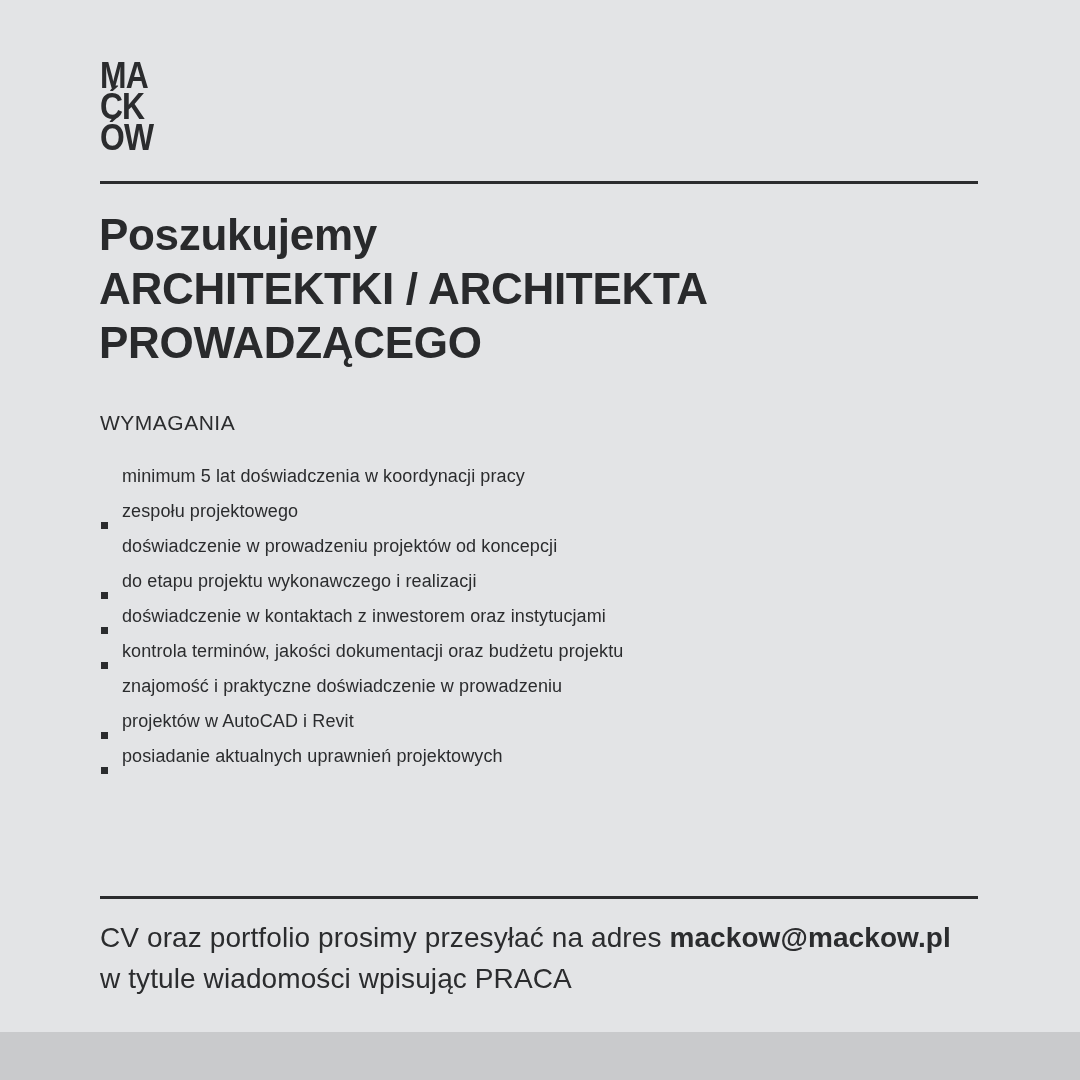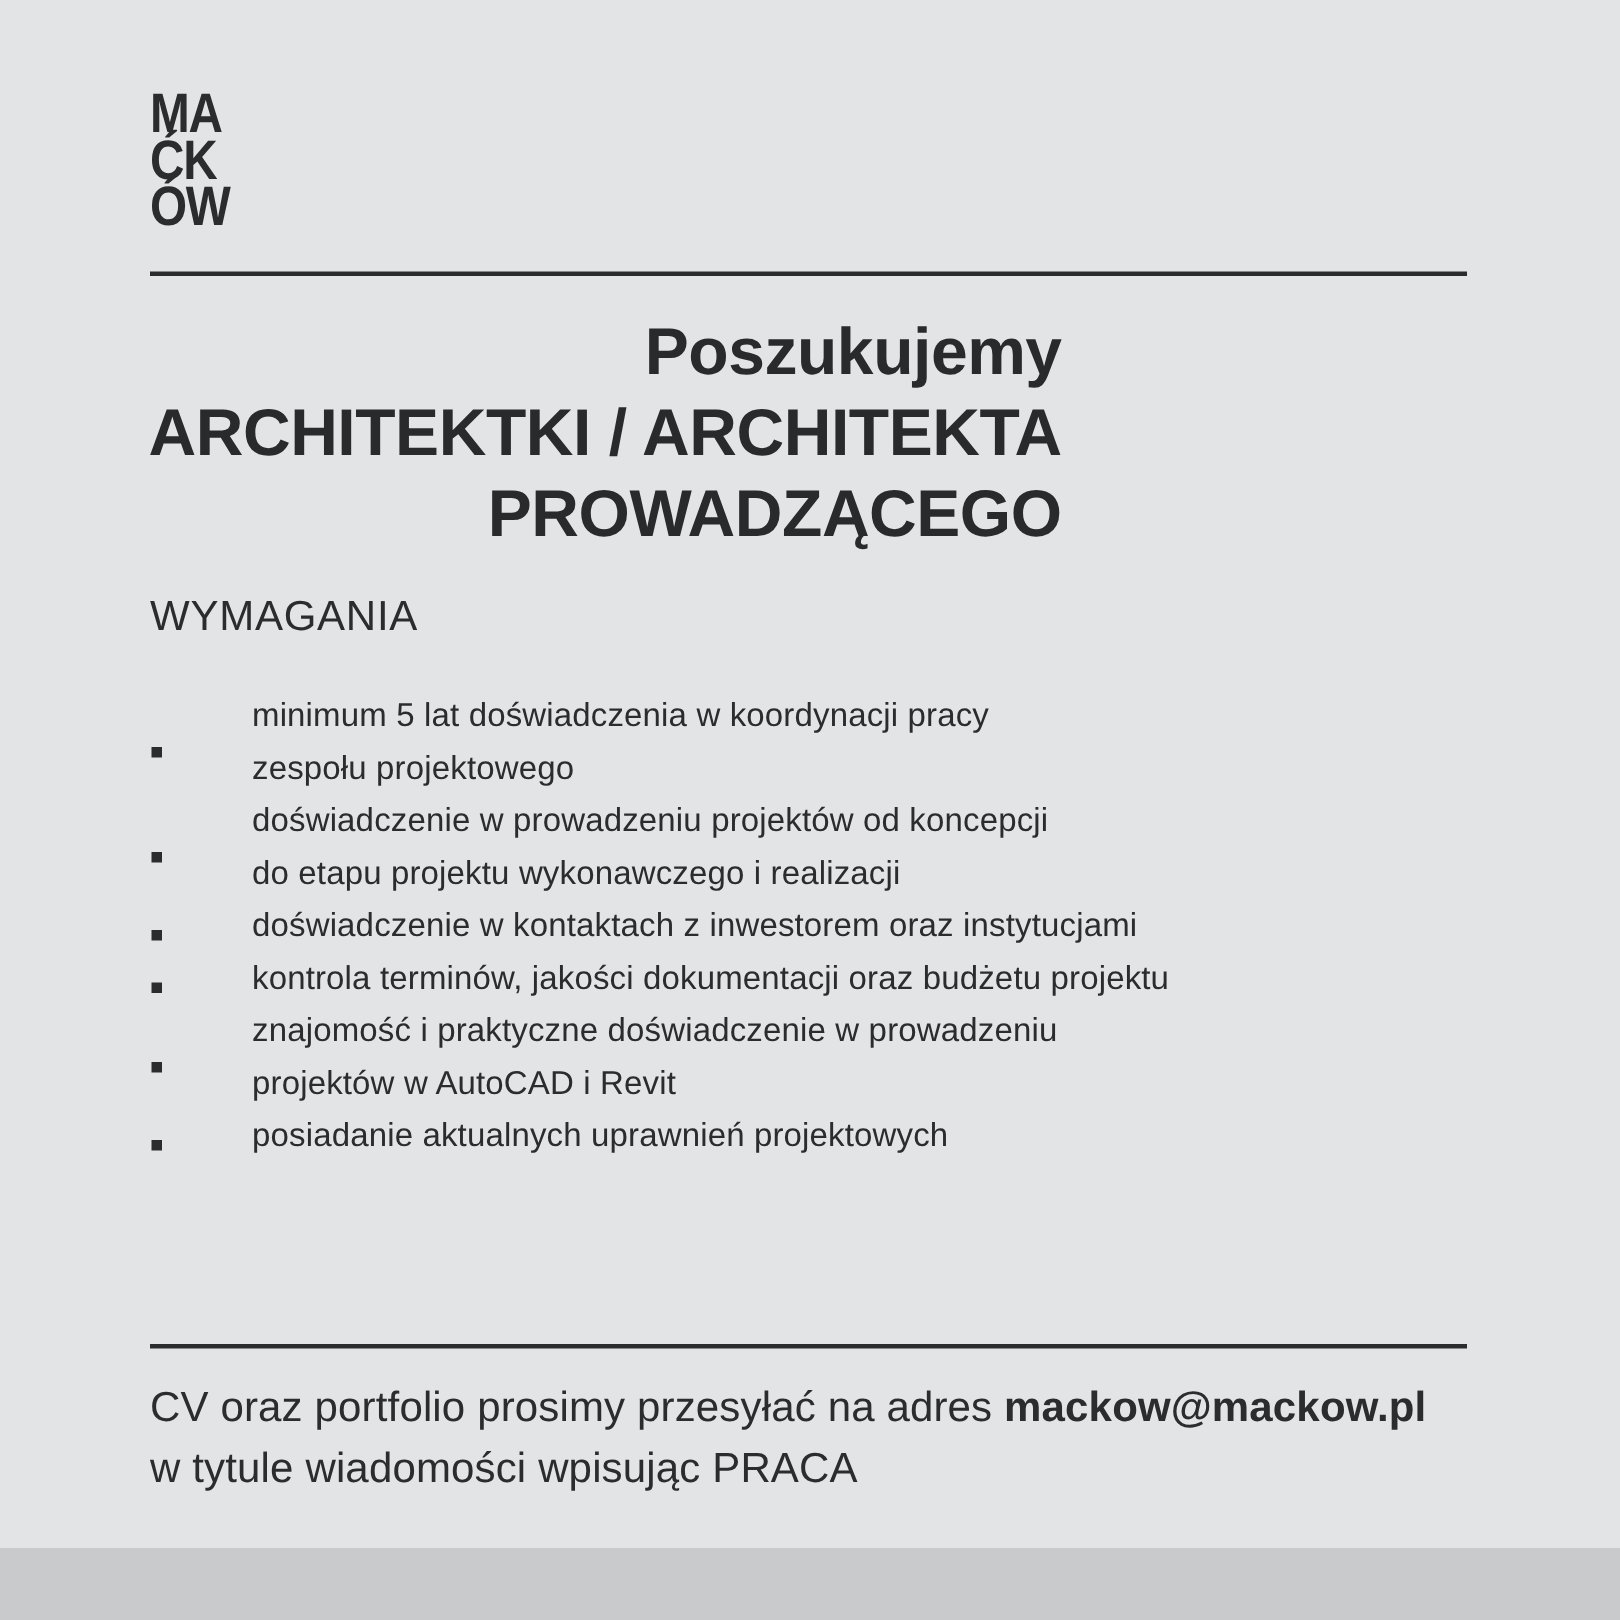--- a/index.html
+++ b/index.html
@@ -55,7 +55,7 @@
     letter-spacing: -0.3px;
     color: #292a2c;
   }
-  .heading .h-line { display: block; text-align: right; }
+  .heading .h-line { display: block; }
 
   
   .section-title {

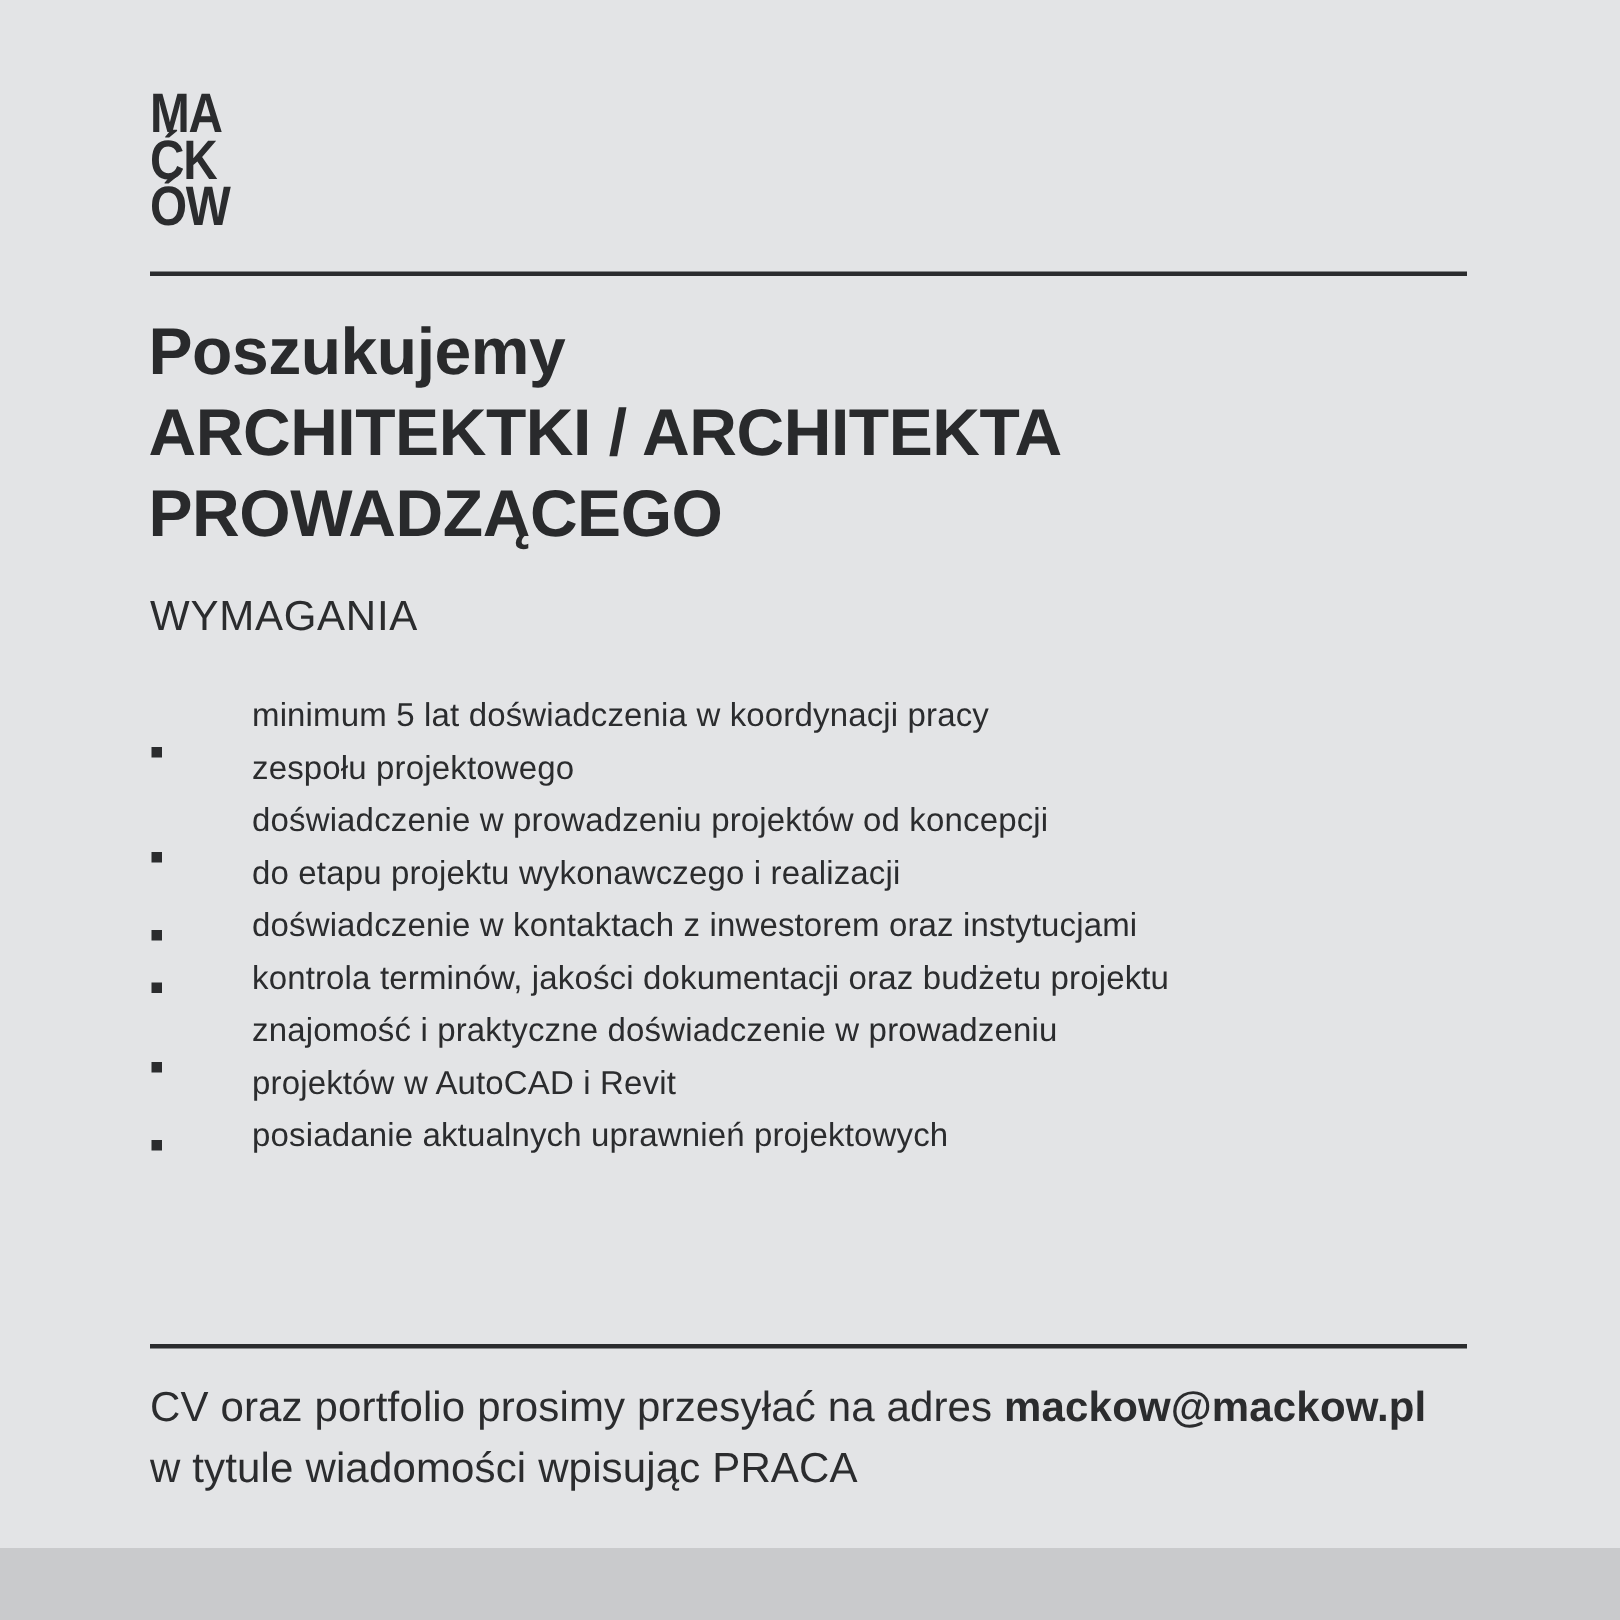--- a/index.html
+++ b/index.html
@@ -61,9 +61,9 @@
   .section-title {
     position: absolute;
     left: 100px;
-    top: 394px;
+    top: 406px;
     margin: 0;
-    font-size: 28px;
+    font-size: 21px;
     line-height: 34px;
     font-weight: 500;
     letter-spacing: 0.5px;

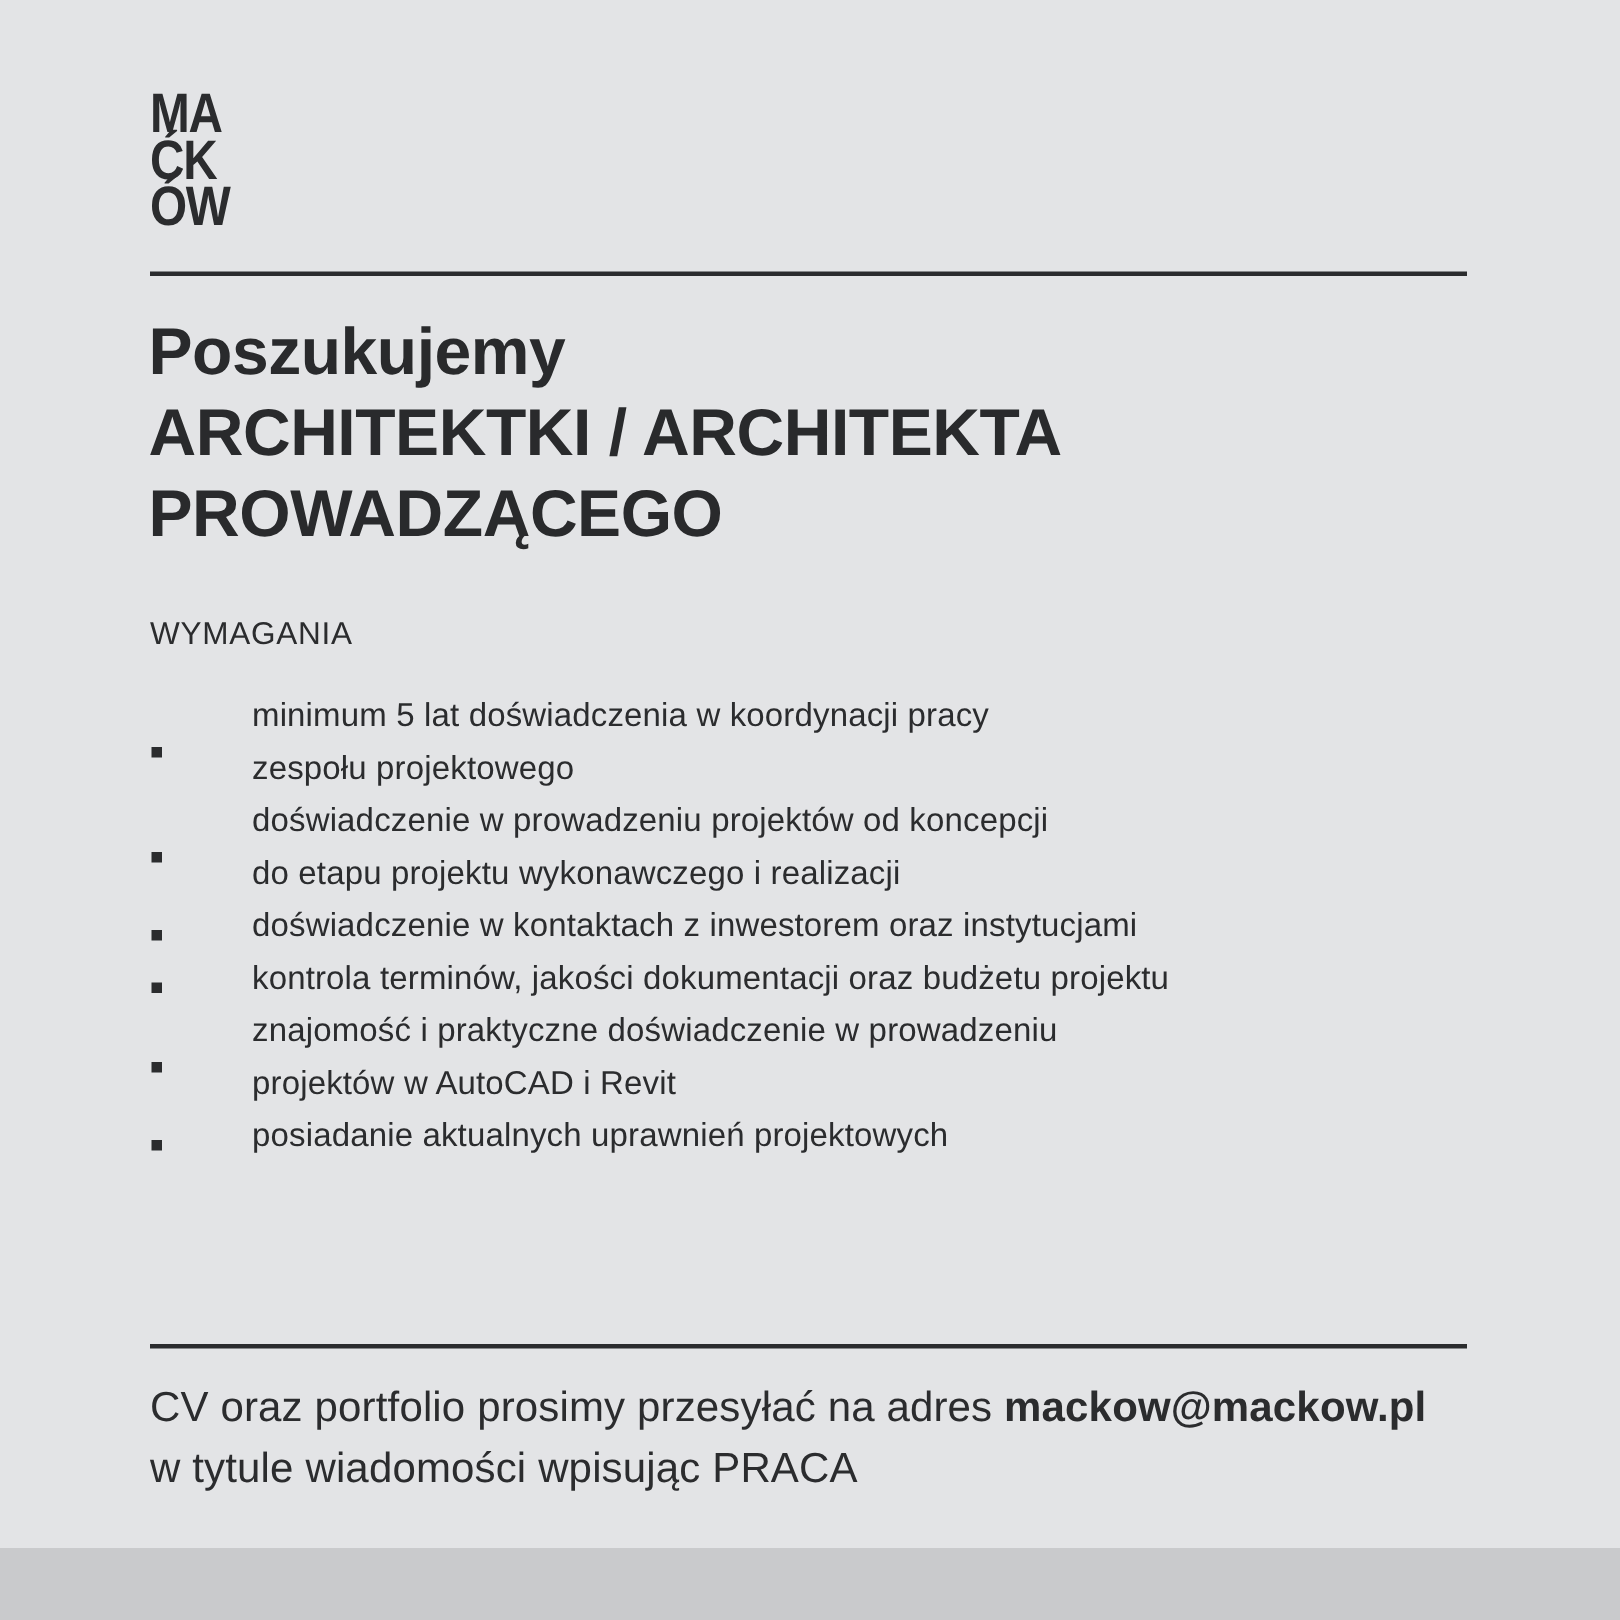--- a/index.html
+++ b/index.html
@@ -81,11 +81,10 @@
   }
   .req-item {
     display: flex;
-    align-items: center;
-    font-size: 22px;
+    align-items: flex-end;
+    font-size: 18px;
     line-height: 35px;
     letter-spacing: 0.1px;
-    gap: 46px;
   }
   .bullet {
     flex: none;

